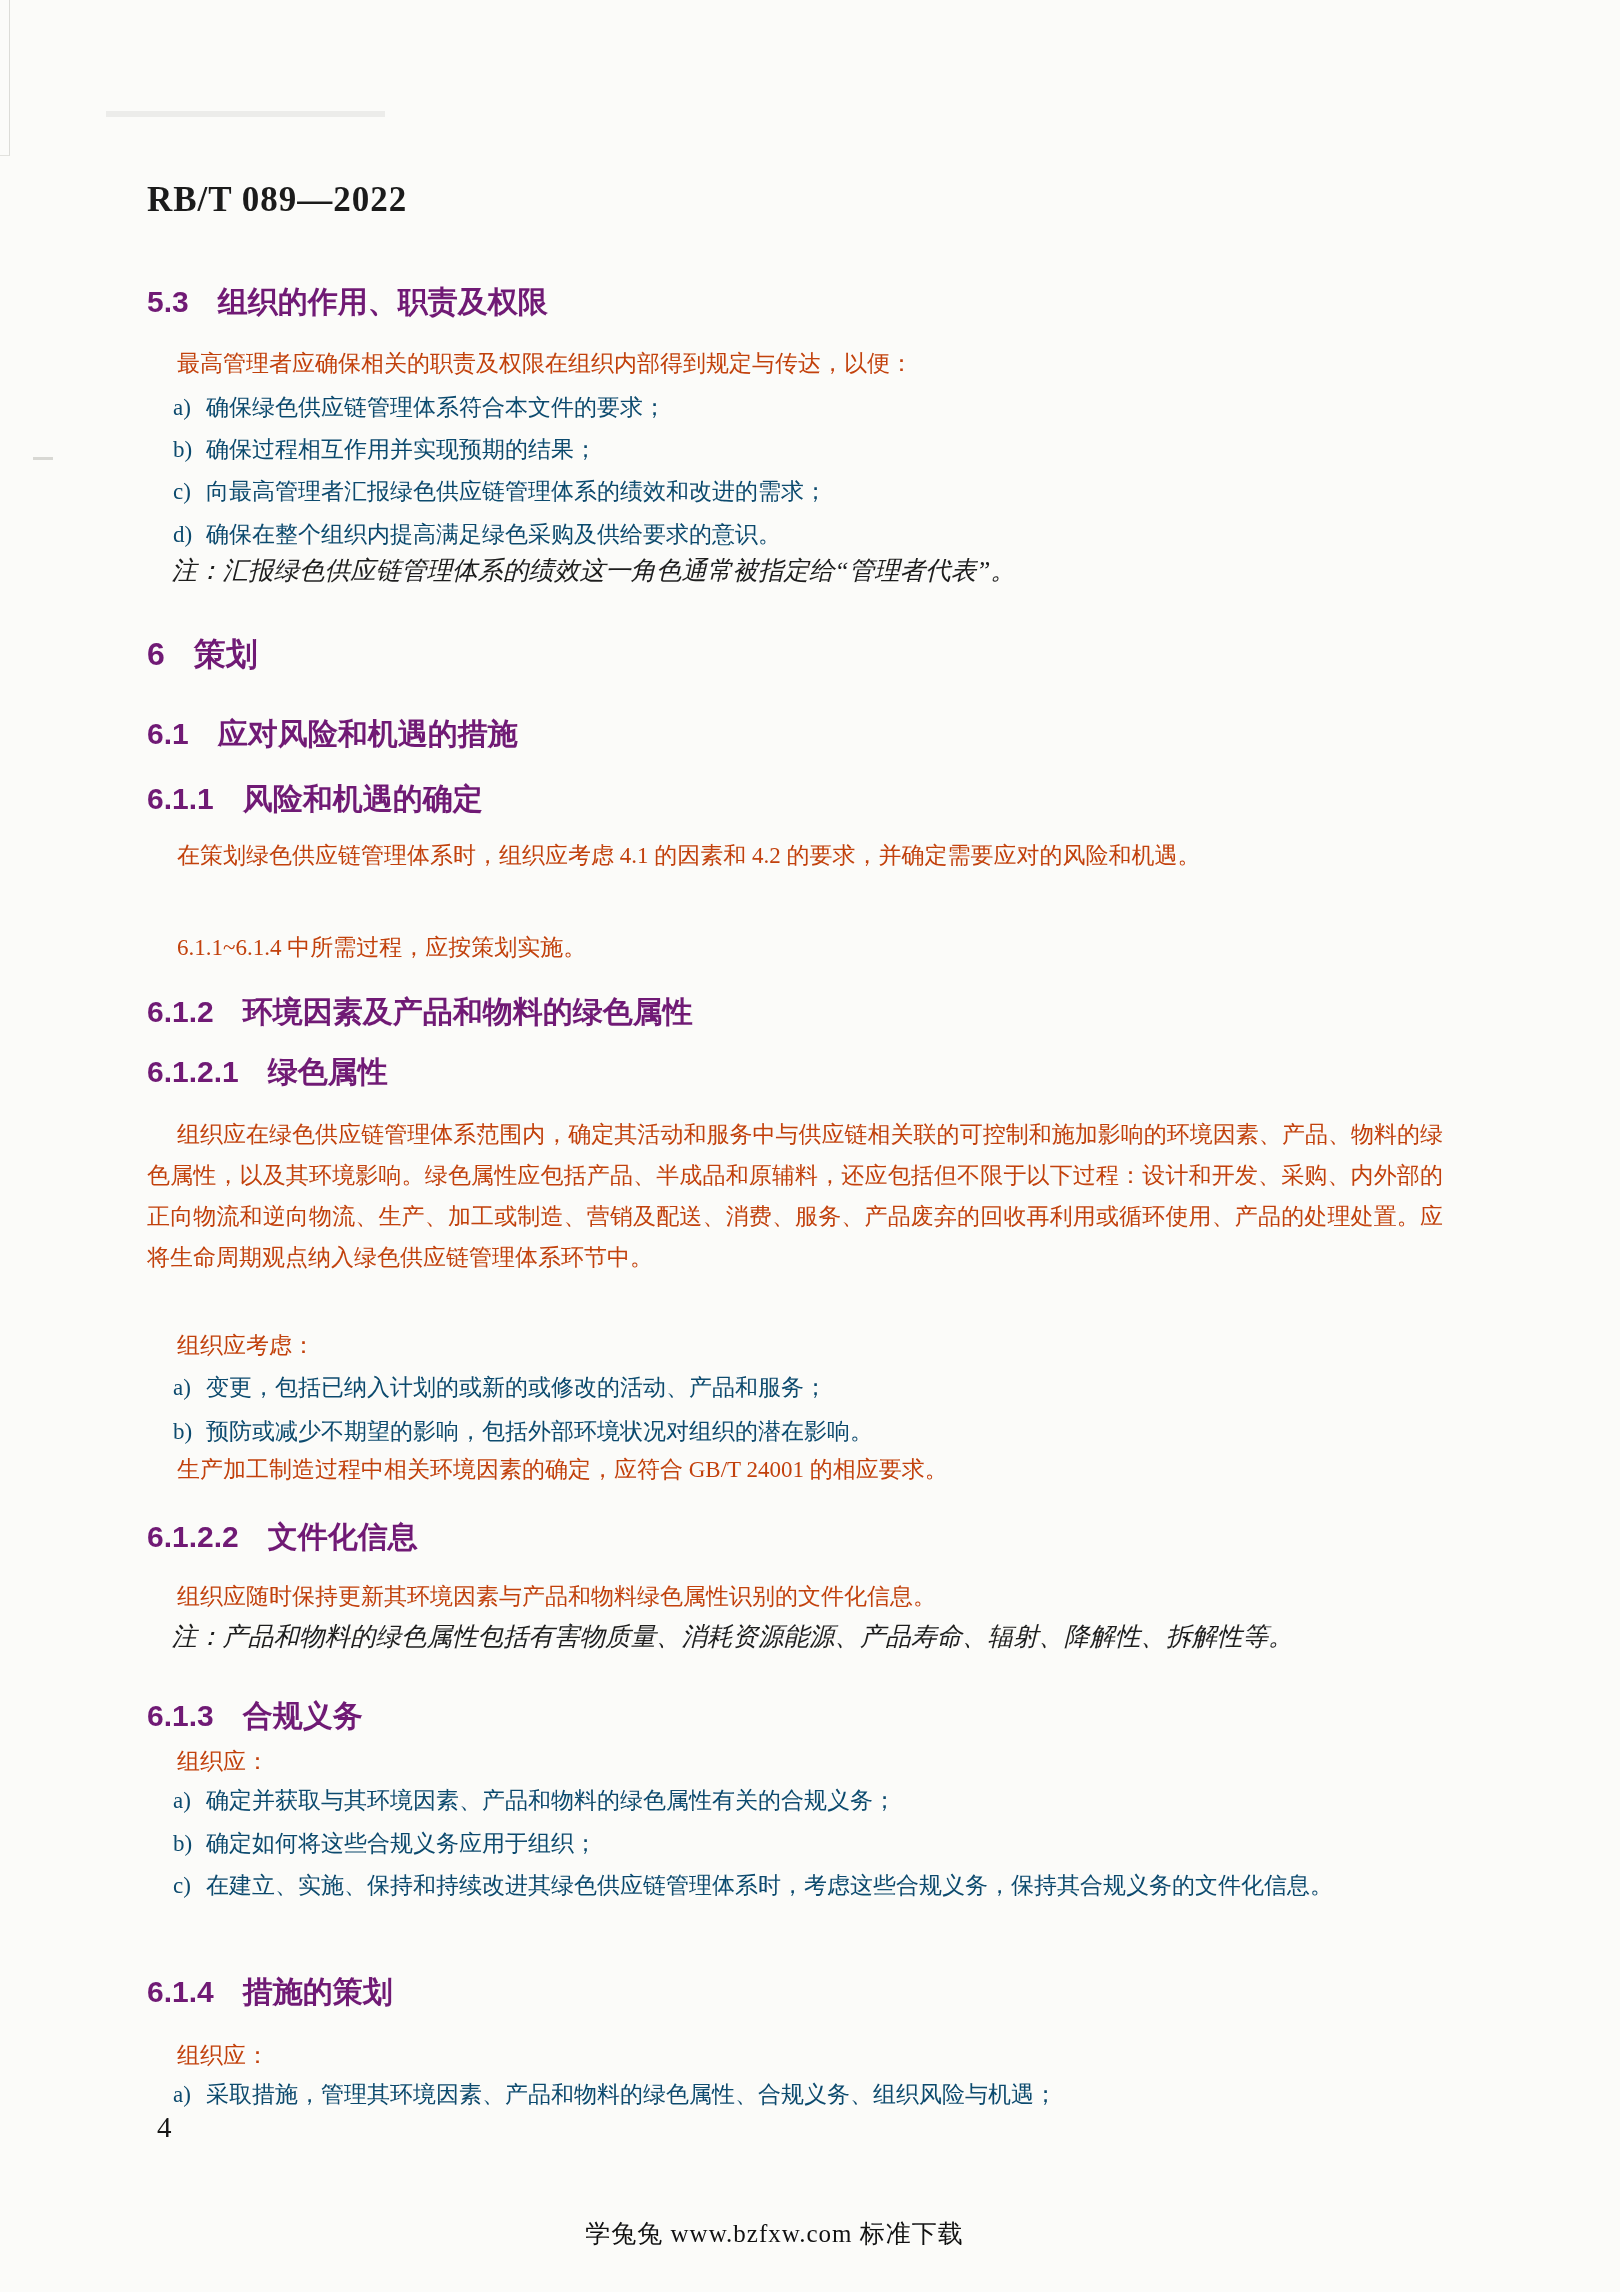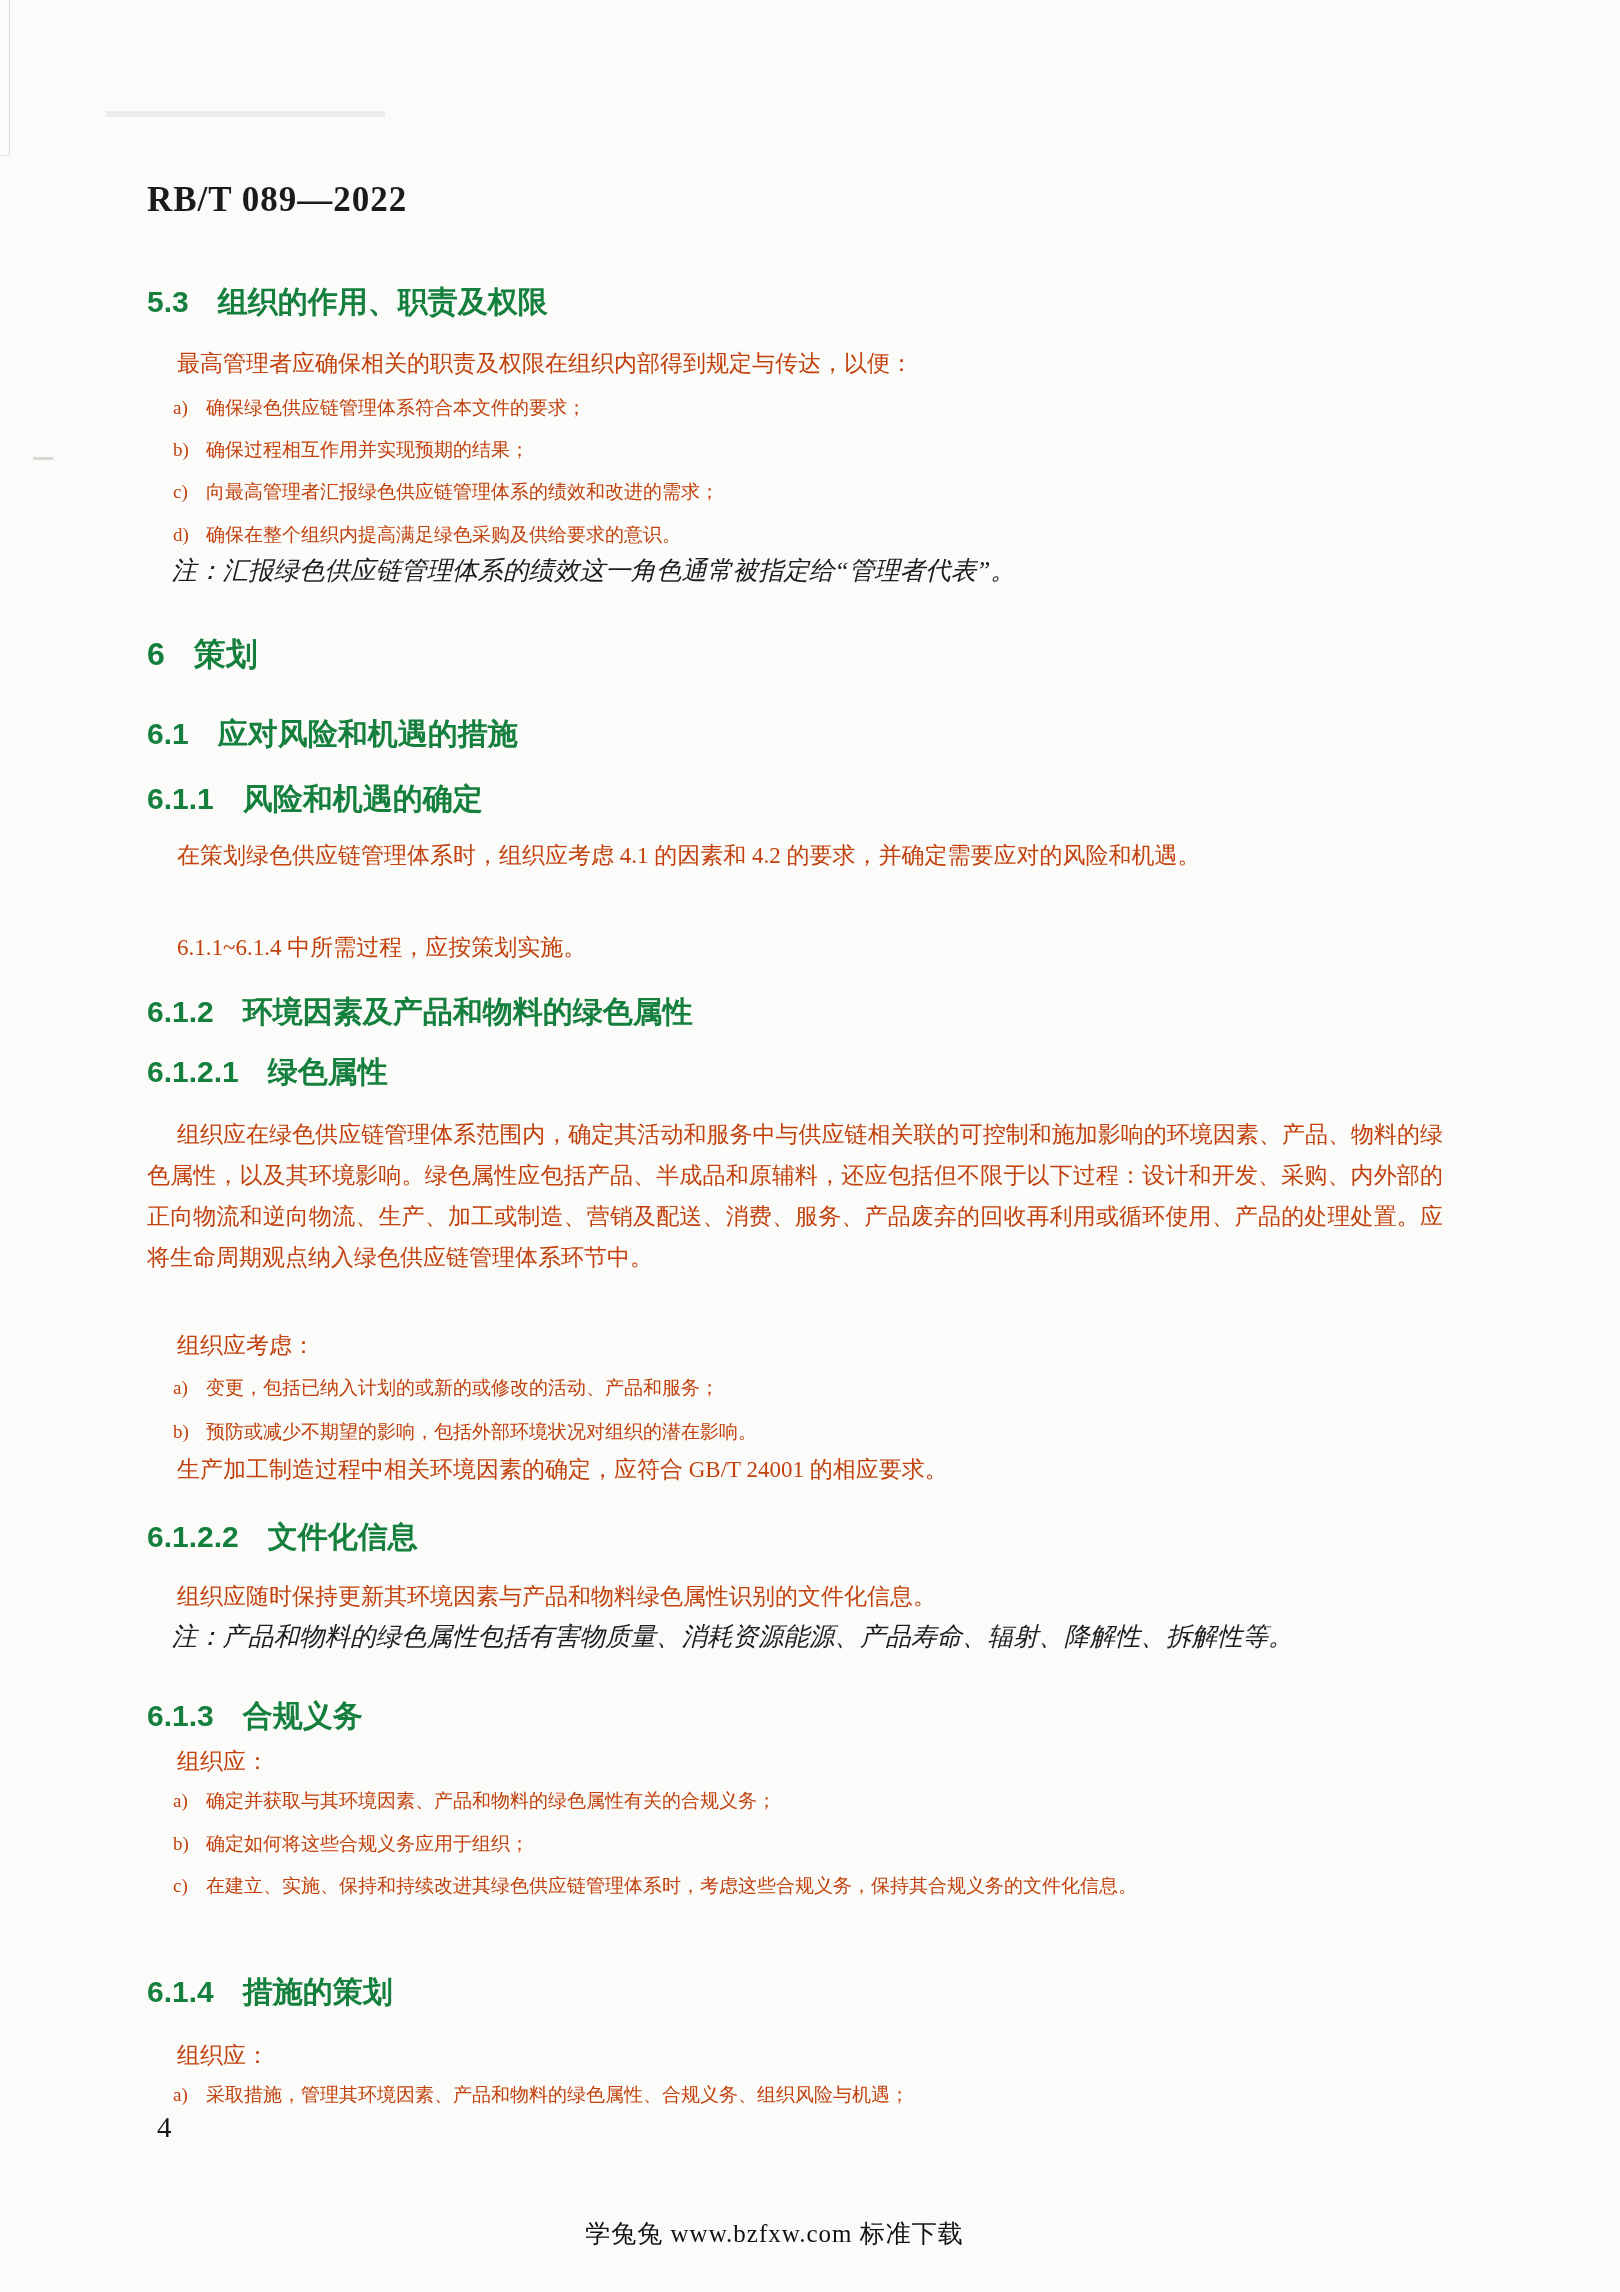--- a/index.html
+++ b/index.html
@@ -19,7 +19,7 @@
   }
   .h1,.h2{
     font-family:"Liberation Sans","DejaVu Sans",sans-serif;
-    font-weight:700;color:#15803d;
+    font-weight:700;color:#701a75;
   }
   .h1{font-size:32px;}
   .h2{font-size:30px;}

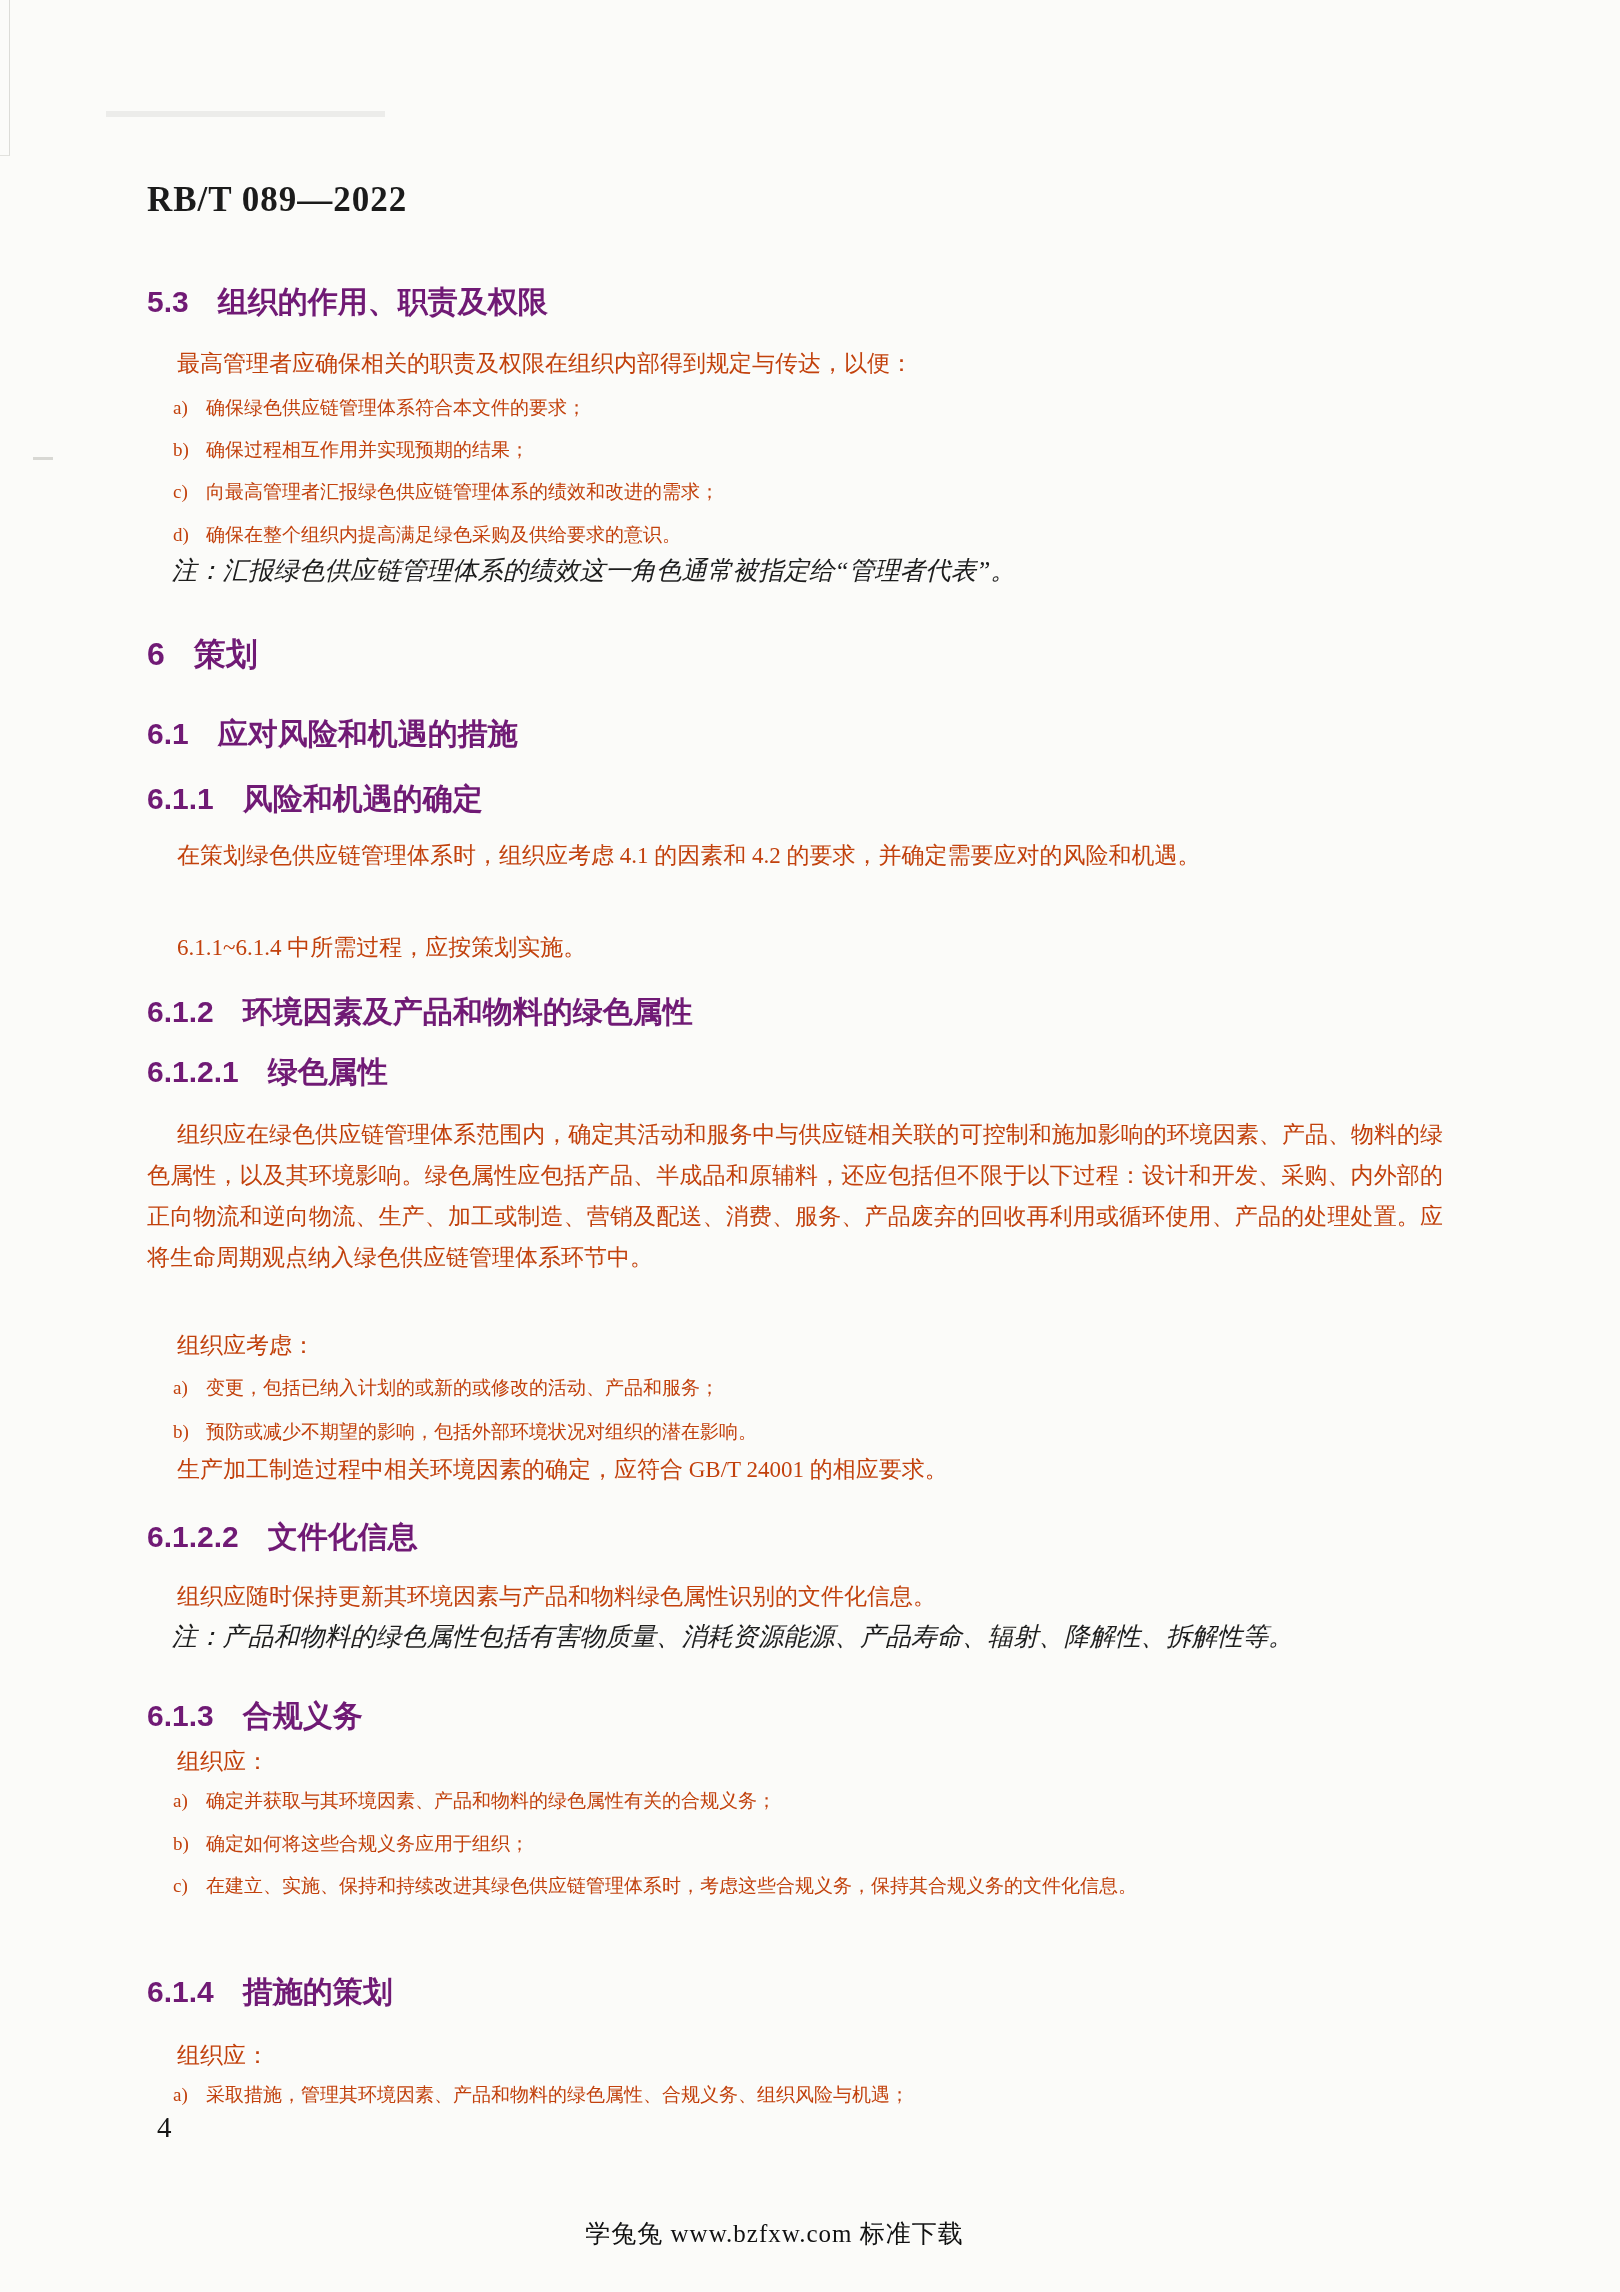--- a/index.html
+++ b/index.html
@@ -30,7 +30,7 @@
     font-weight:500;
   }
   .li{
-    font-size:19px;line-height:42px;color:#c2410c;
+    font-size:23px;line-height:42px;color:#0c4a6e;
     padding-left:59px;text-align:justify;font-weight:500;
   }
   .li .marker{display:inline-block;width:33px;margin-left:-33px;}

